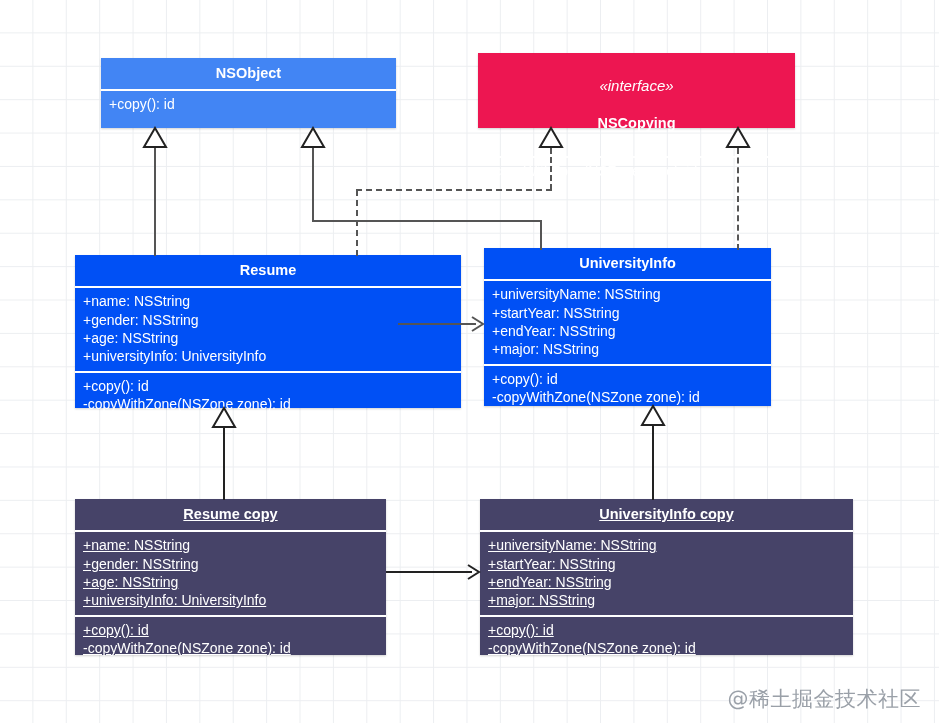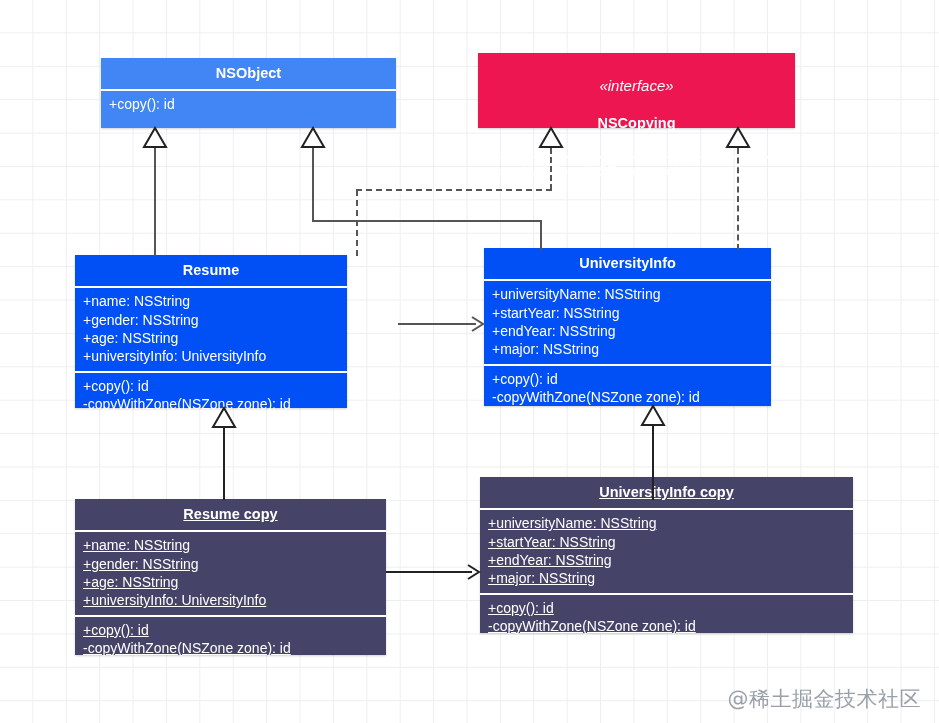--- a/index.html
+++ b/index.html
@@ -130,7 +130,7 @@
     </div>
   </div>
 
-  <div class="uml-box c-blue" style="left:75px; top:255px; width:272px; height:153px;">
+  <div class="uml-box c-blue" style="left:75px; top:255px; width:386px; height:153px;">
     <div class="uml-title">Resume</div>
     <div class="uml-sep"></div>
     <div class="uml-compartment">

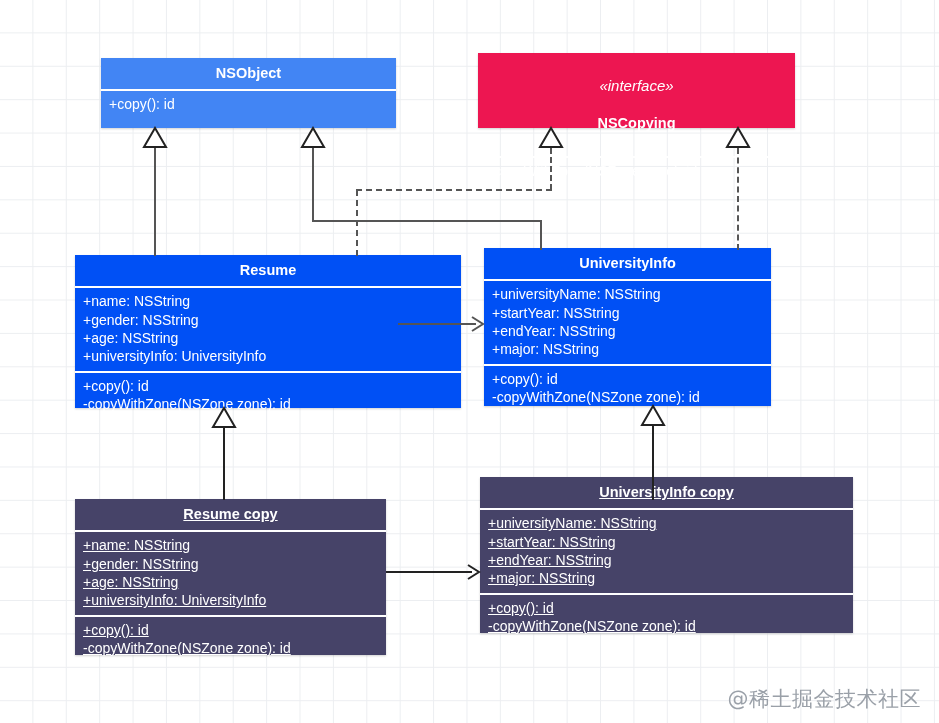--- a/index.html
+++ b/index.html
@@ -178,7 +178,7 @@
     </div>
   </div>
 
-  <div class="uml-box c-slate" style="left:480px; top:477px; width:373px; height:156px;">
+  <div class="uml-box c-slate" style="left:480px; top:499px; width:373px; height:156px;">
     <div class="uml-title">UniversityInfo copy</div>
     <div class="uml-sep"></div>
     <div class="uml-compartment">

